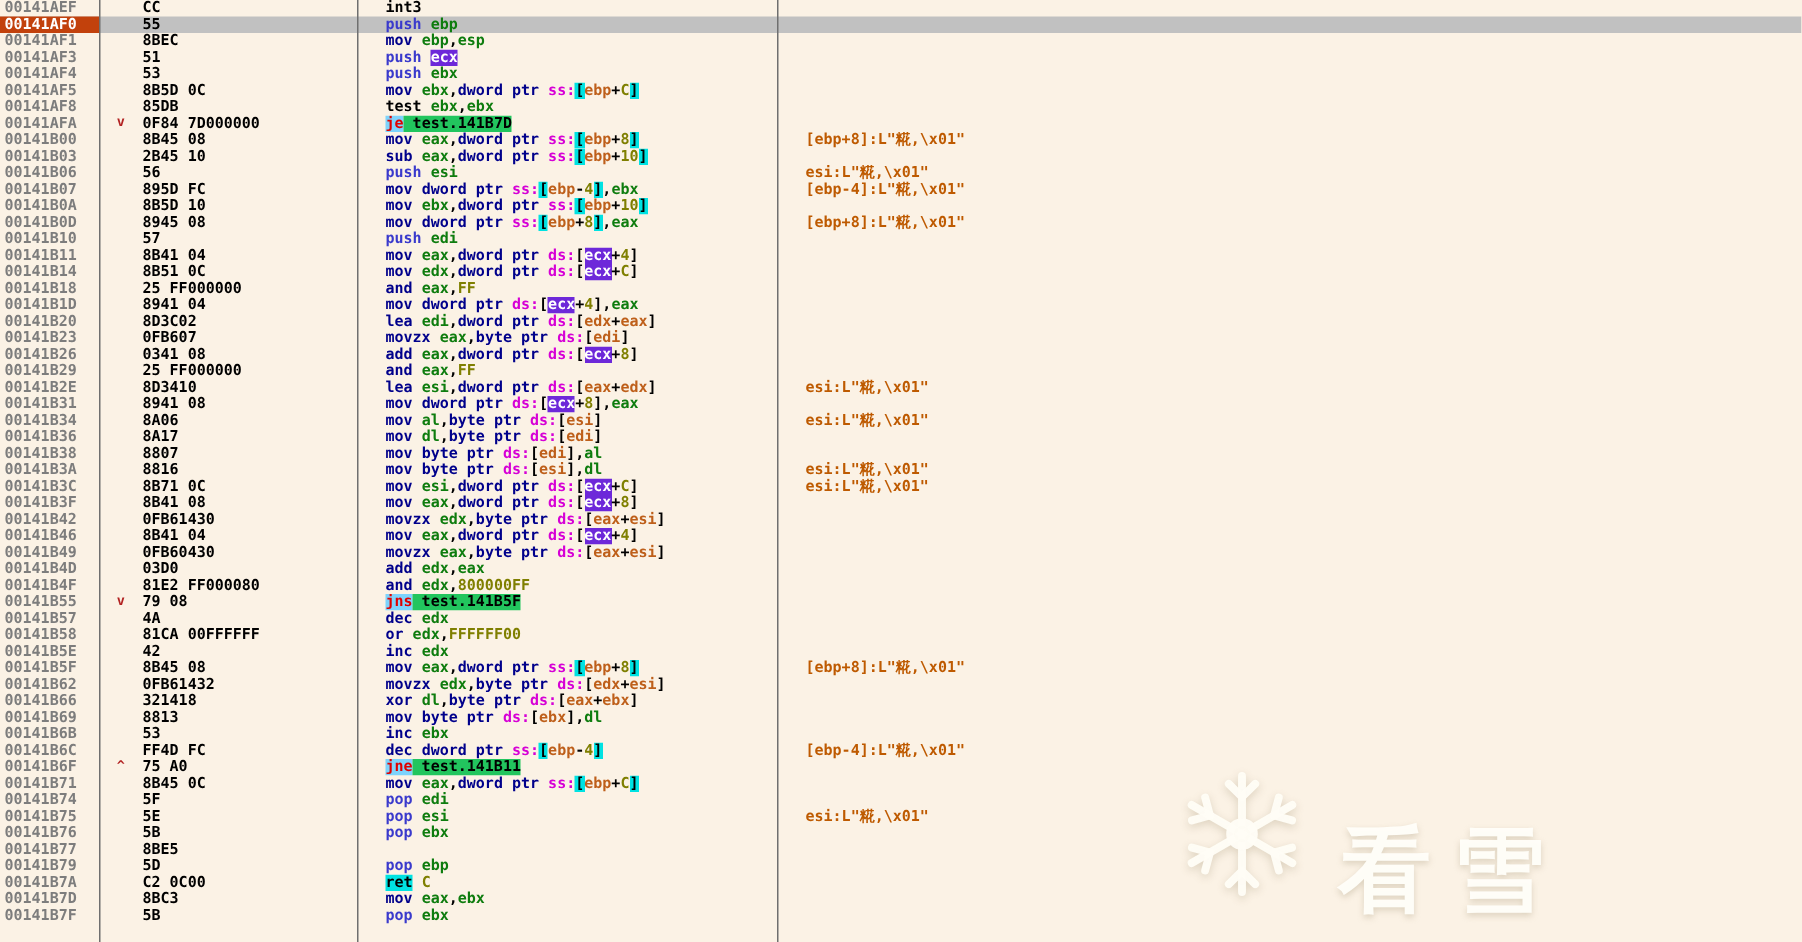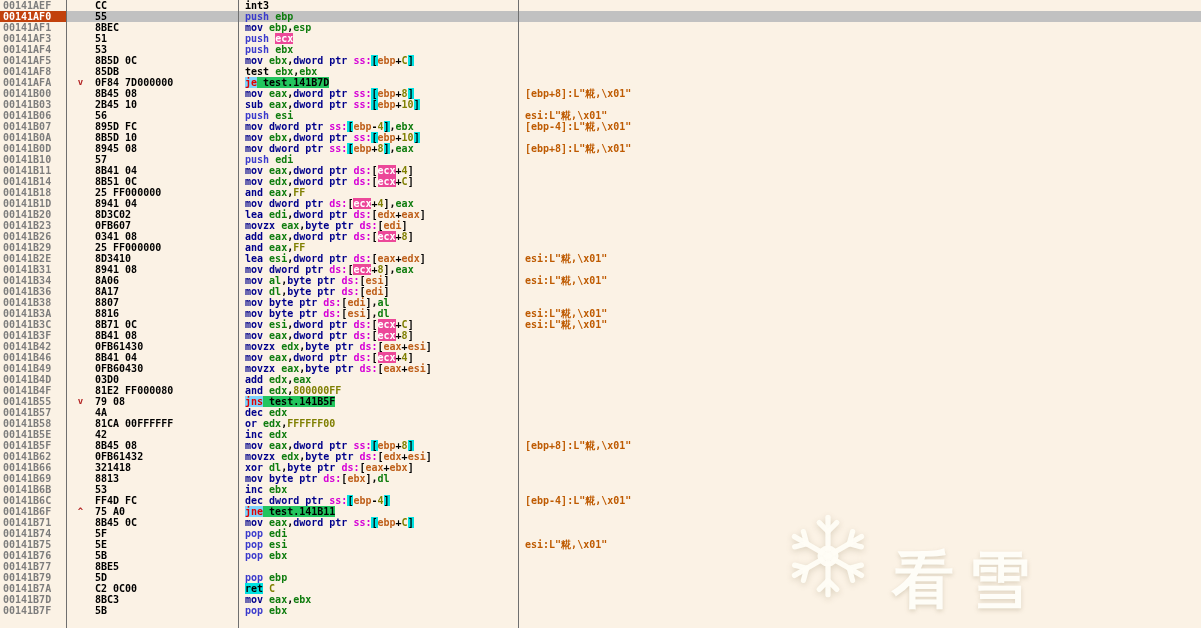--- a/index.html
+++ b/index.html
@@ -19,7 +19,7 @@
   .row.sel .addr { background:#c2410c; color:#FFFFFF; }
   .mark { width:29px; text-align:center; color:#B22222; font-size:9px; }
   .bytes { width:143px; color:#000000; }
-  .instr { width:280px; padding-left:7px; }
+  .instr { width:280px; padding-left:7px;margin-left:12px; }
   .comment { flex:1 1 auto; padding-left:7px; color:#BE5A00; }
   
   .tk-k { color:#00008B; }              

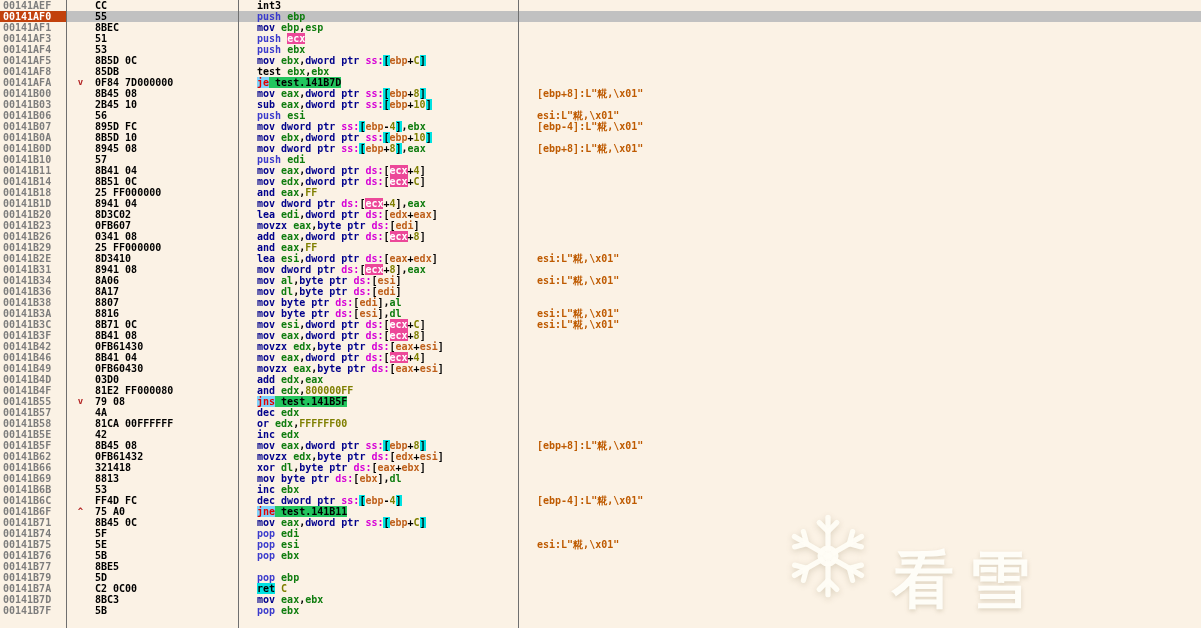--- a/index.html
+++ b/index.html
@@ -26,7 +26,7 @@
   .tk-p { color:#3A3ACC; }              
   .tk-x { color:#000000; }              
   .tk-r { color:#0E7C0E; }              
-  .tk-h { background:#ec4899; color:#FFFFFF; } 
+  .tk-h { background:#6d28d9; color:#FFFFFF; } 
   .tk-s { color:#D600D6; }              
   .tk-cb { background:#00E2E2; color:#000000; } 
   .tk-o { color:#BE5F1A; }              

